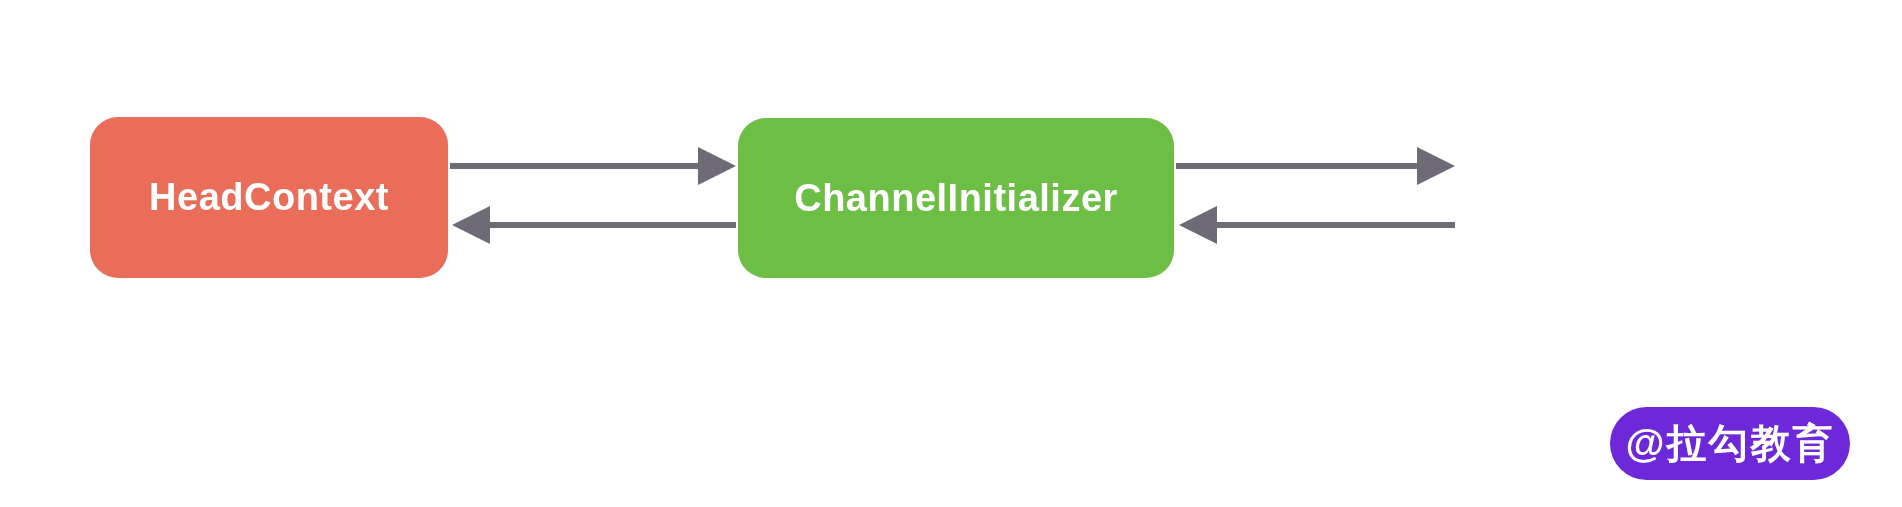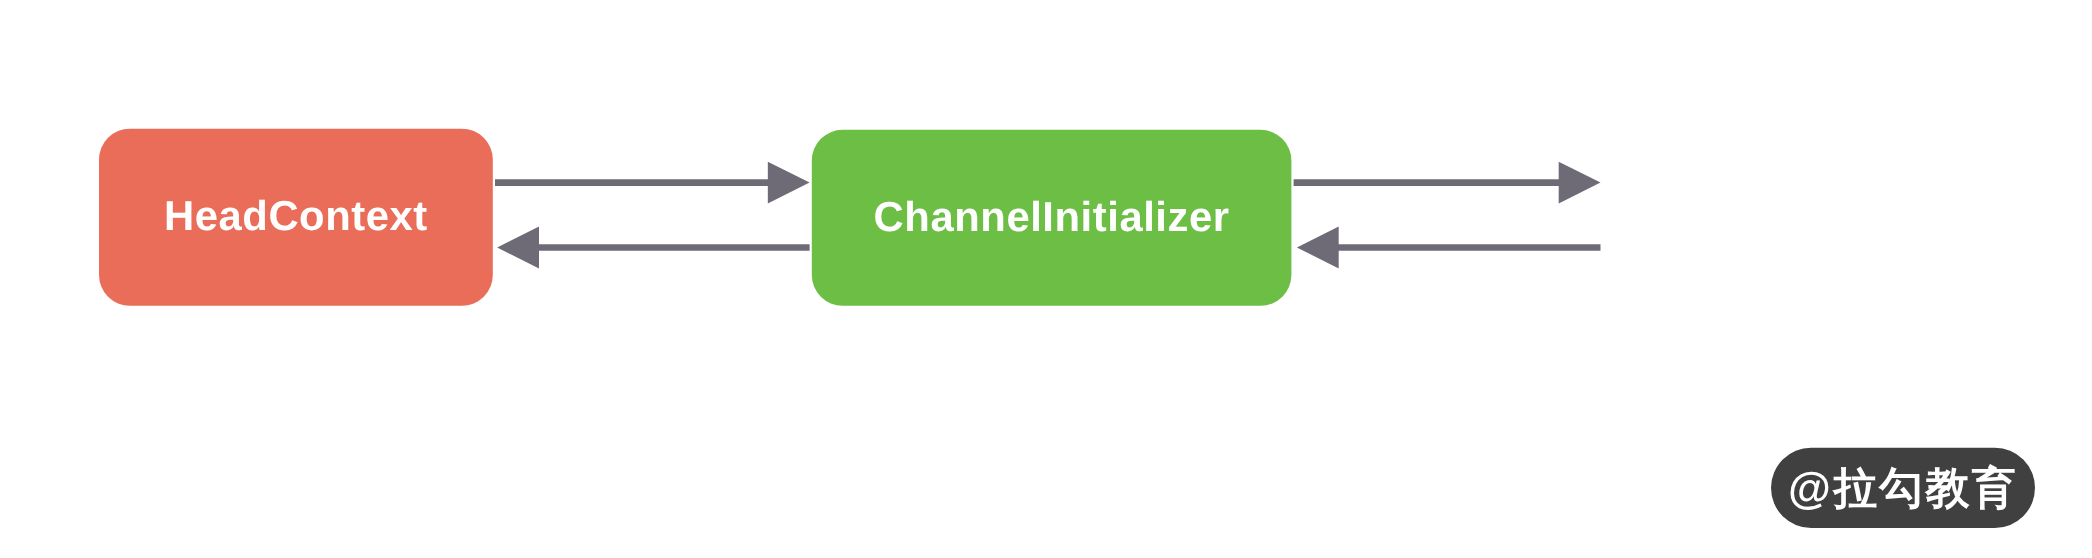--- a/index.html
+++ b/index.html
@@ -82,7 +82,7 @@
   </div>
 
 
-  <div id="watermark" style="background: #404040;">
+  <div id="watermark" style="background: #6d28d9;">
     <span>@拉勾教育</span>
   </div>
 

